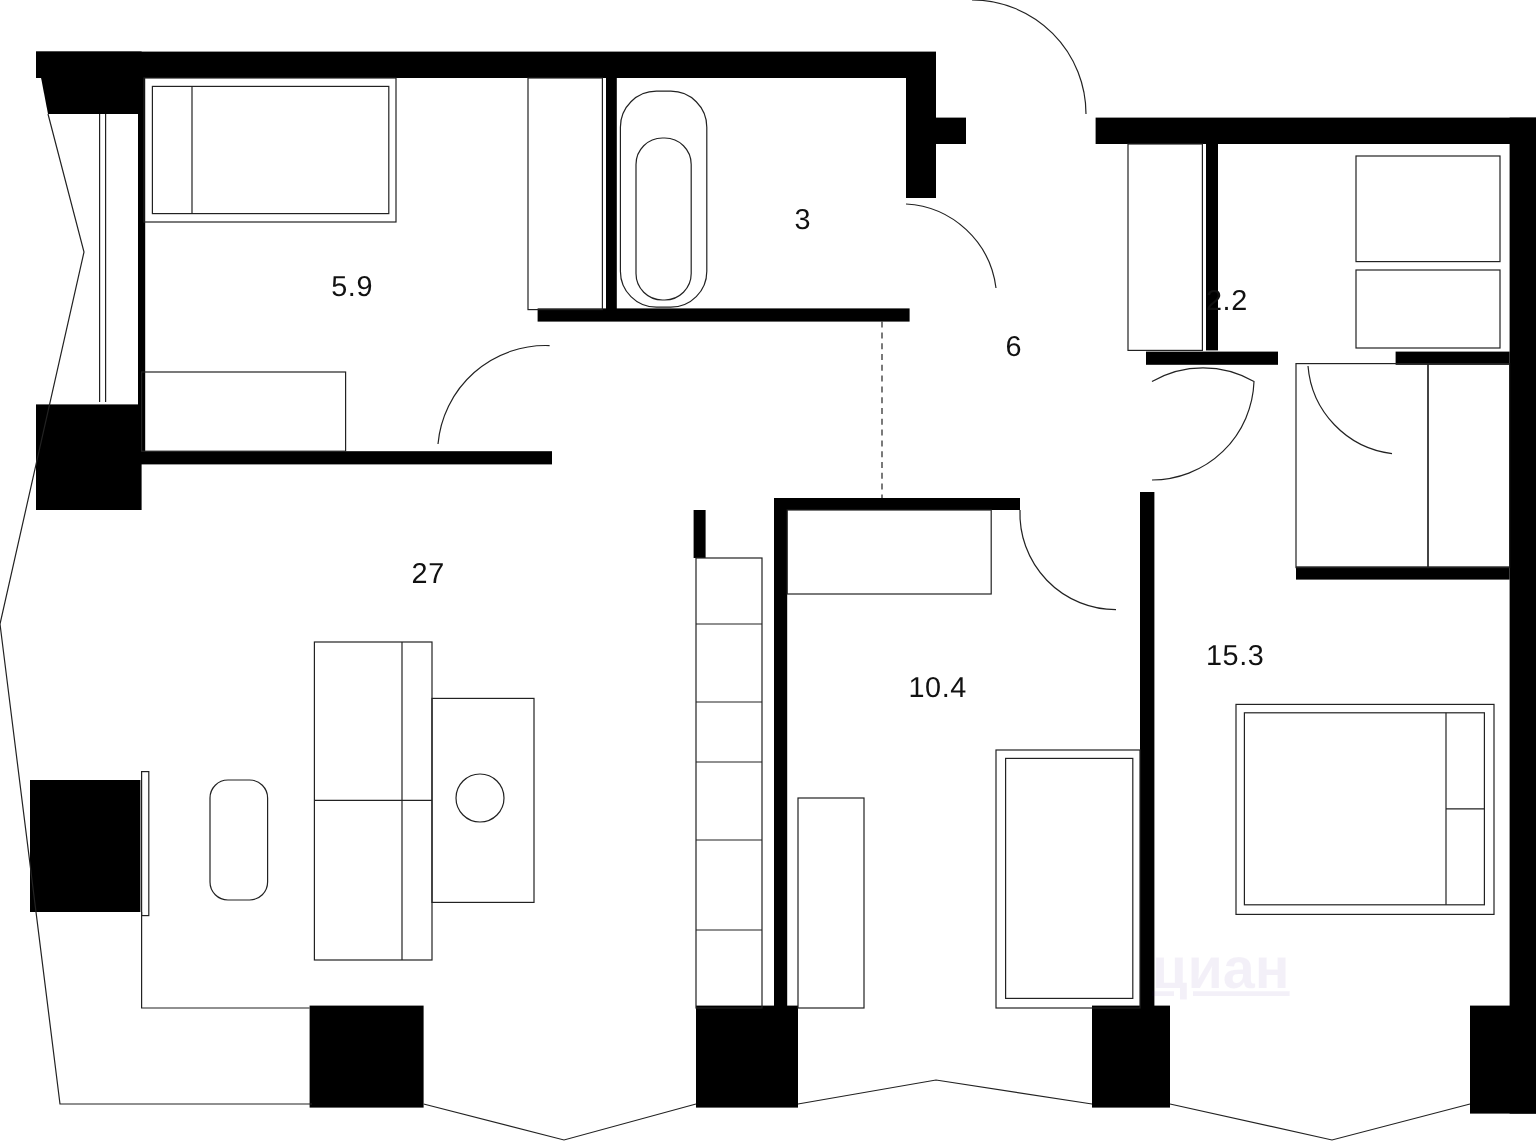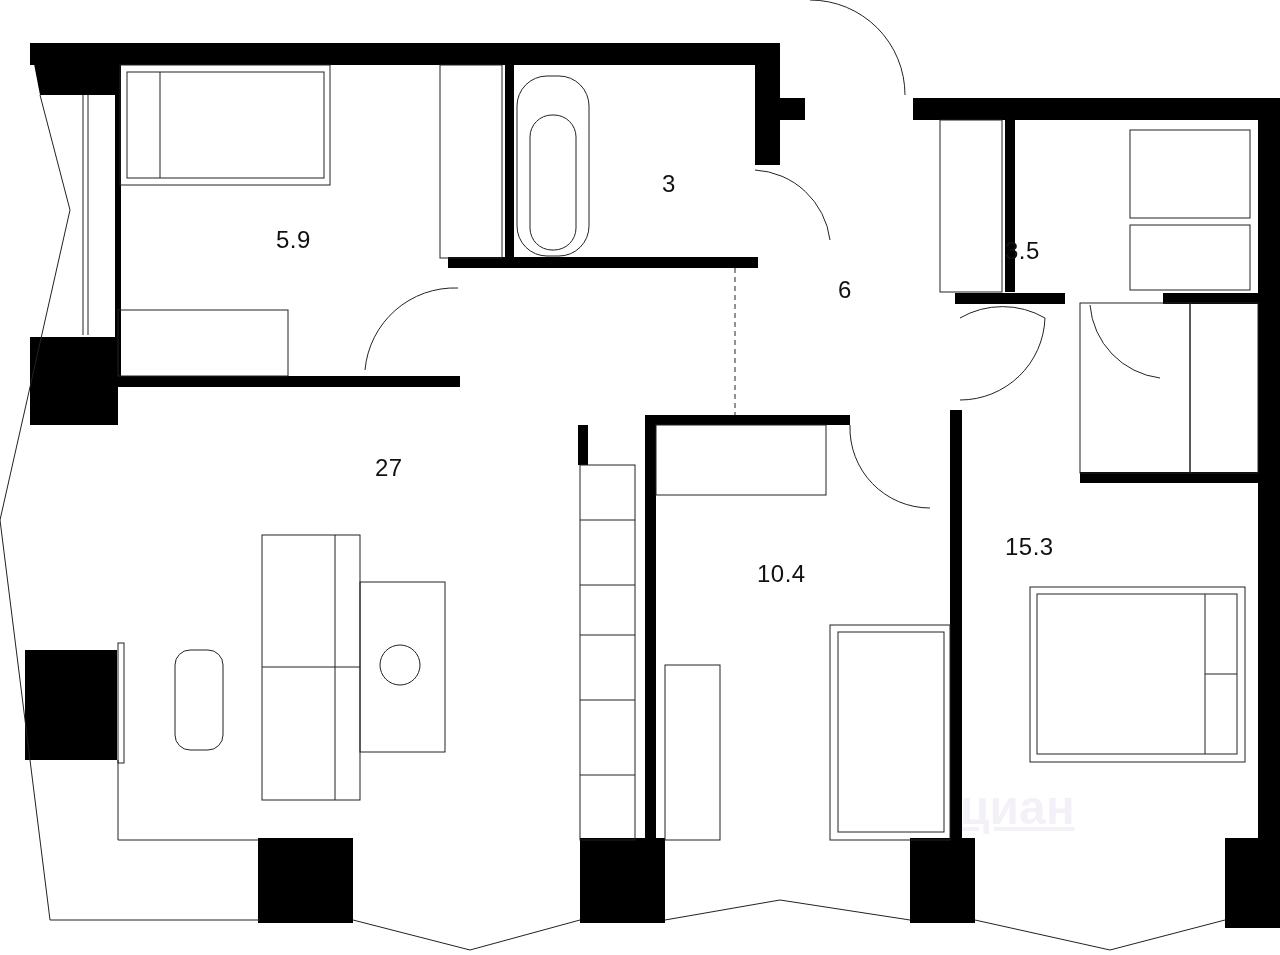--- a/index.html
+++ b/index.html
@@ -117,7 +117,7 @@
 <div class="label" style="left:276px; top:226px;">5.9</div>
 <div class="label" style="left:662px; top:170px;">3</div>
 <div class="label" style="left:838px; top:276px;">6</div>
-<div class="label" style="left:1005px; top:237px;">3.5</div>
+<div class="label" style="left:1005px; top:237px;">2.2</div>
 <div class="label" style="left:343px; top:454px;margin-left:32px;">27</div>
 <div class="label" style="left:745px; top:560px;margin-left:12px;">10.4</div>
 <div class="label" style="left:1005px; top:533px;text-align:center;">15.3</div>

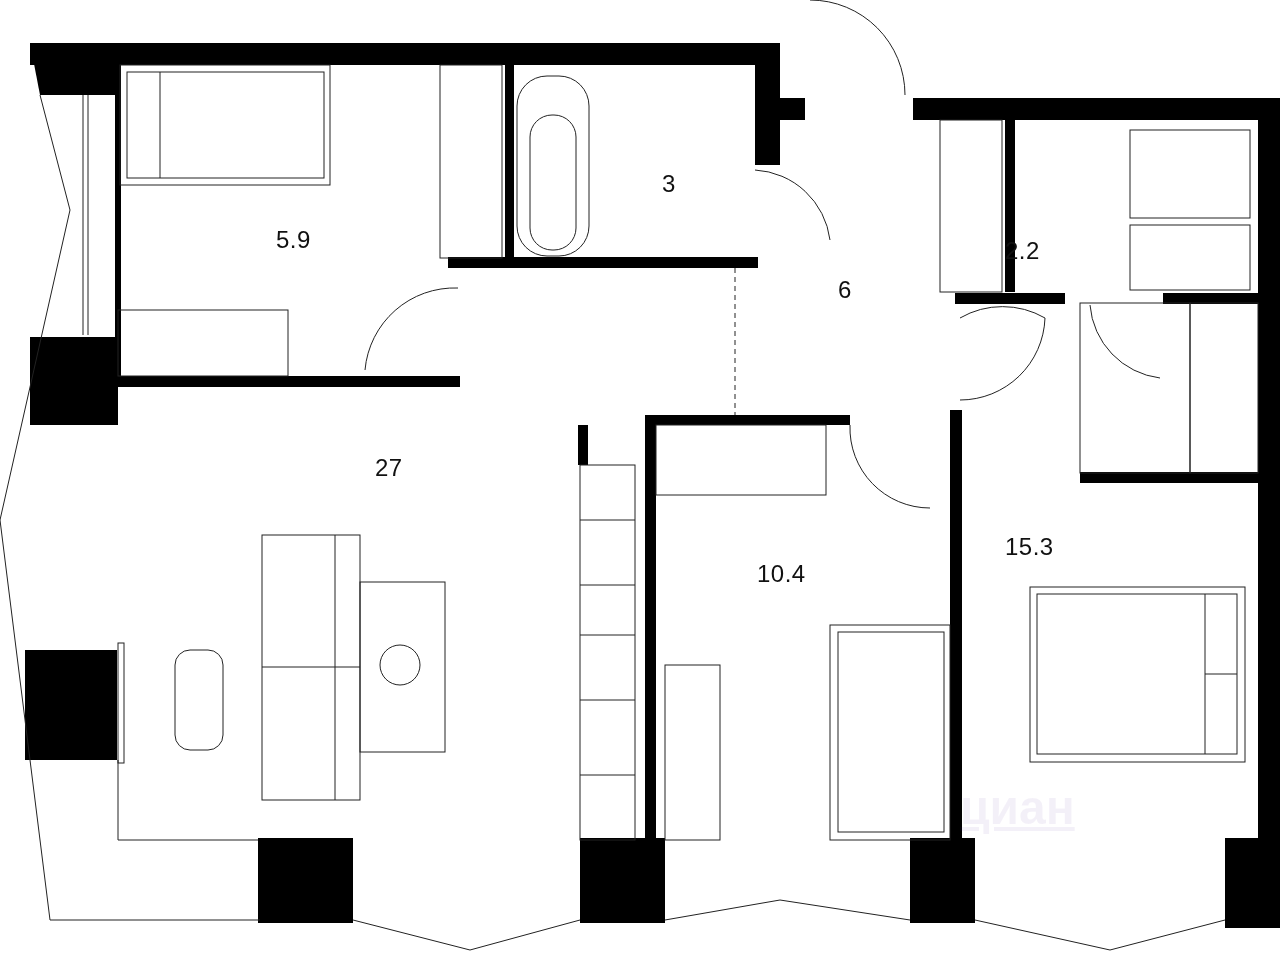--- a/index.html
+++ b/index.html
@@ -118,7 +118,7 @@
 <div class="label" style="left:662px; top:170px;">3</div>
 <div class="label" style="left:838px; top:276px;">6</div>
 <div class="label" style="left:1005px; top:237px;">2.2</div>
-<div class="label" style="left:343px; top:454px;margin-left:32px;">27</div>
+<div class="label" style="left:343px; top:465px;">27</div>
 <div class="label" style="left:745px; top:560px;margin-left:12px;">10.4</div>
 <div class="label" style="left:1005px; top:533px;text-align:center;">15.3</div>
 <div class="wm" style="left:960px; top:780px;">циан</div>

